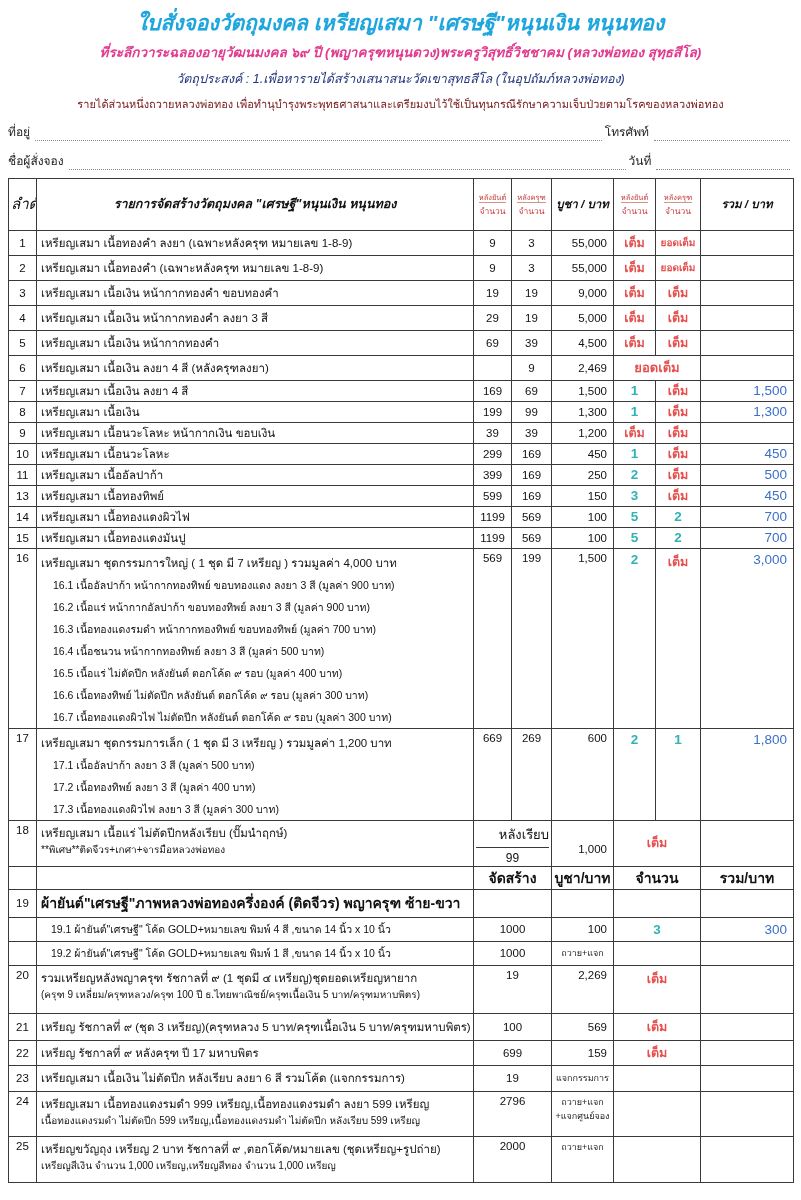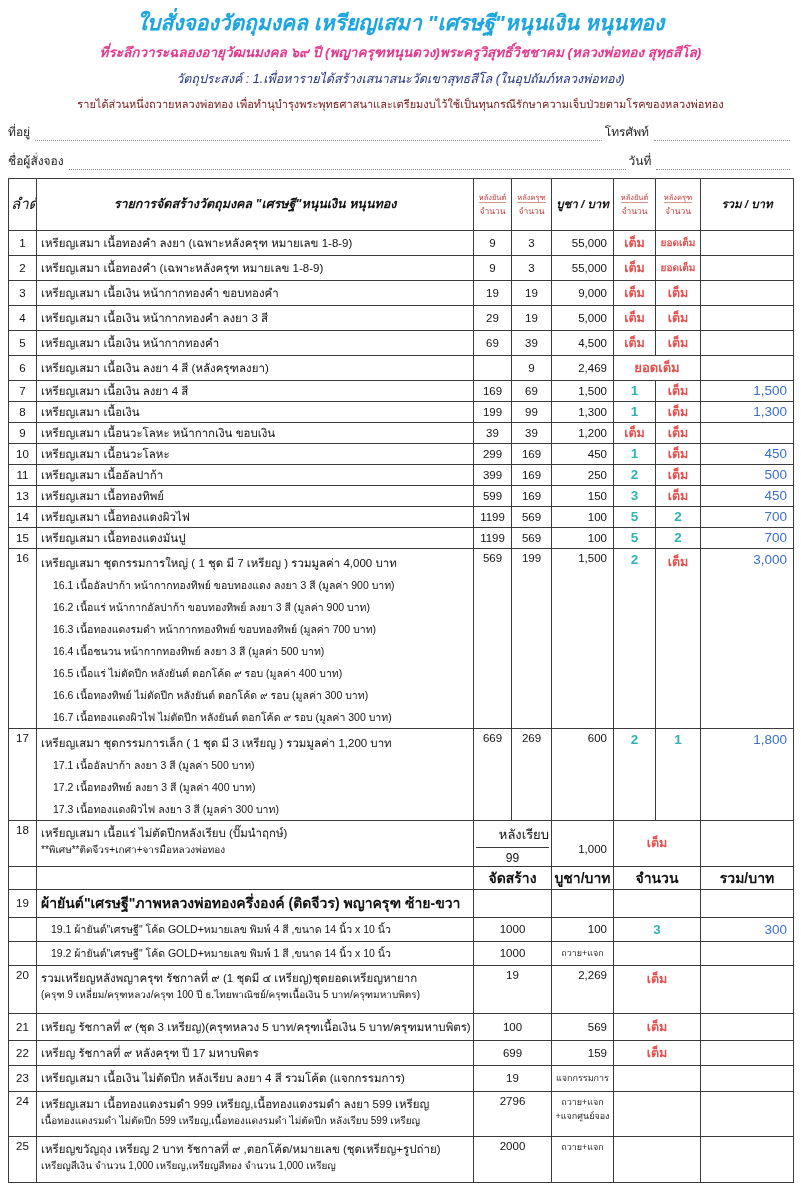--- a/index.html
+++ b/index.html
@@ -366,7 +366,7 @@
         </tr>
         <tr style="height: 26px;">
           <td class="c-no">23</td>
-          <td class="c-desc">เหรียญเสมา เนื้อเงิน ไม่ตัดปีก หลังเรียบ ลงยา 4 สี รวมโค้ด (แจกกรรมการ)</td>
+          <td class="c-desc">เหรียญเสมา เนื้อเงิน ไม่ตัดปีก หลังเรียบ ลงยา 6 สี รวมโค้ด (แจกกรรมการ)</td>
           <td colspan="2" class="qty">19</td>
           <td class="price-sm">แจกกรรมการ</td>
           <td colspan="2" class="qty"></td>

